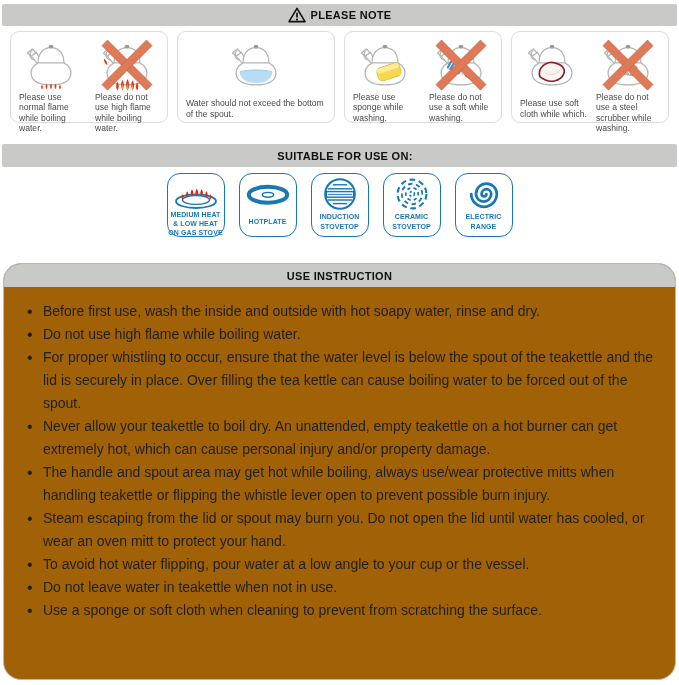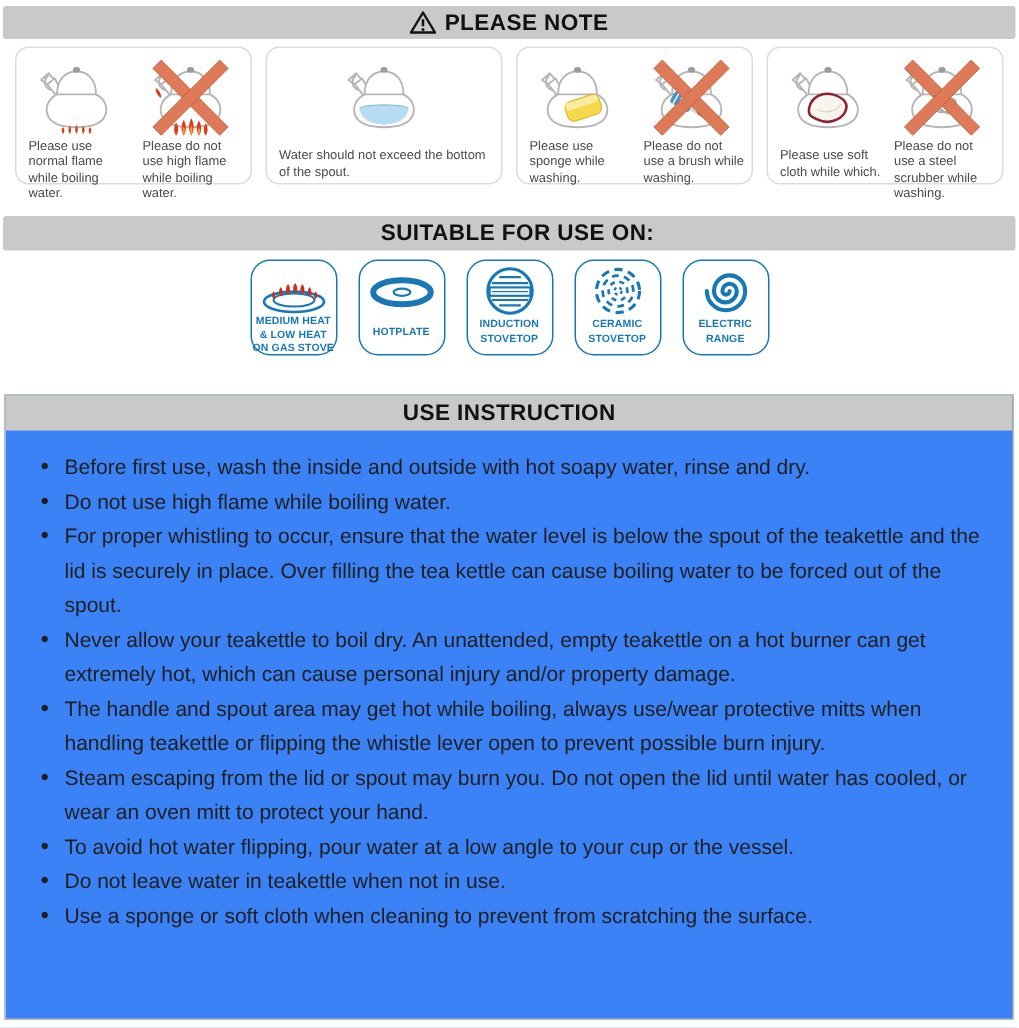--- a/index.html
+++ b/index.html
@@ -12,7 +12,7 @@
   .bar {
     margin:0 2px; height:22px; background:#c9c9c7; border-radius:2px;
     display:flex; align-items:center; justify-content:center;
-    font-weight:bold; font-size:15px; color:#111; letter-spacing:.3px;
+    font-weight:bold; font-size:11px; color:#111; letter-spacing:.3px;
   }
   .bar-note { margin-top:4px; gap:5px; }
   .warn-svg { display:block; }

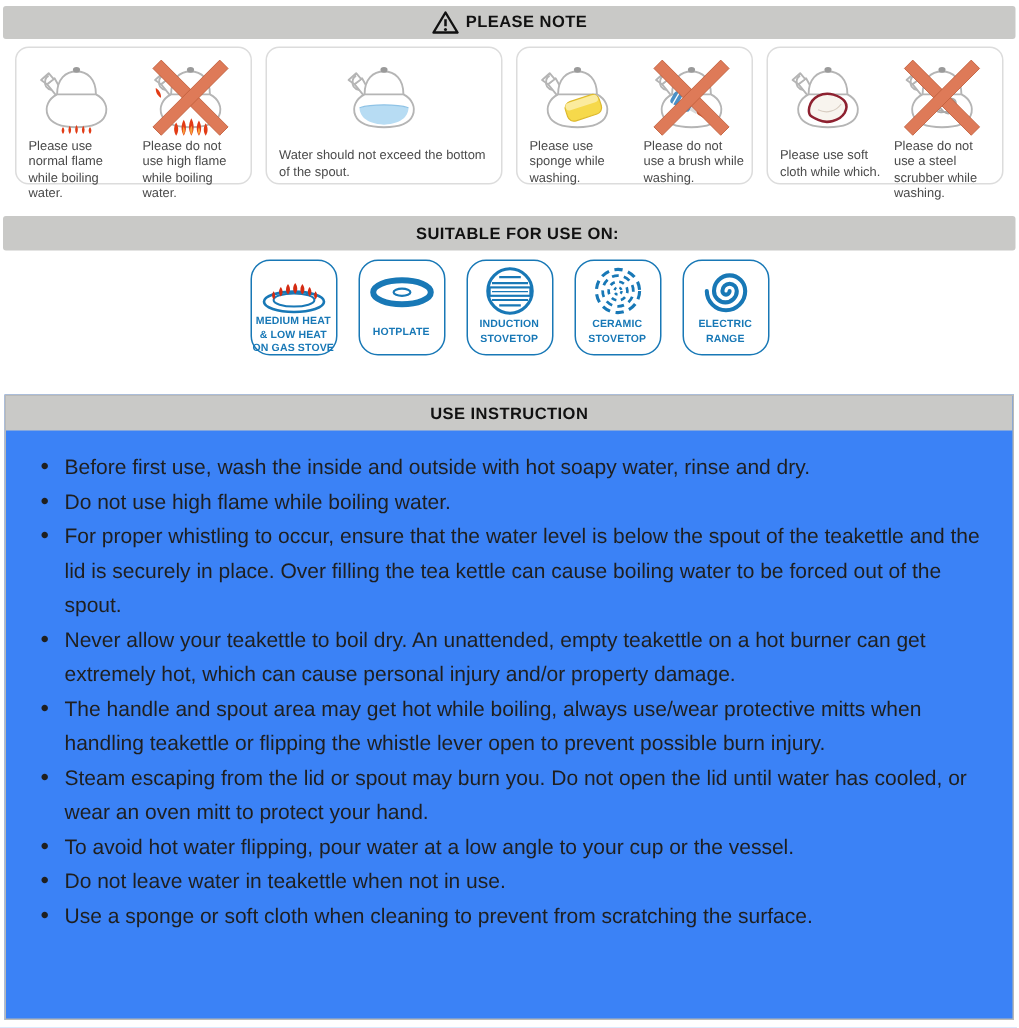--- a/index.html
+++ b/index.html
@@ -201,7 +201,7 @@
               <use href="#cross"></use>
             </svg>
         </div>
-        <div class="cap">Please do not use a brush while washing.</div>
+        <div class="cap">Please do not use a soft while washing.</div>
       </div>
     </div>
 

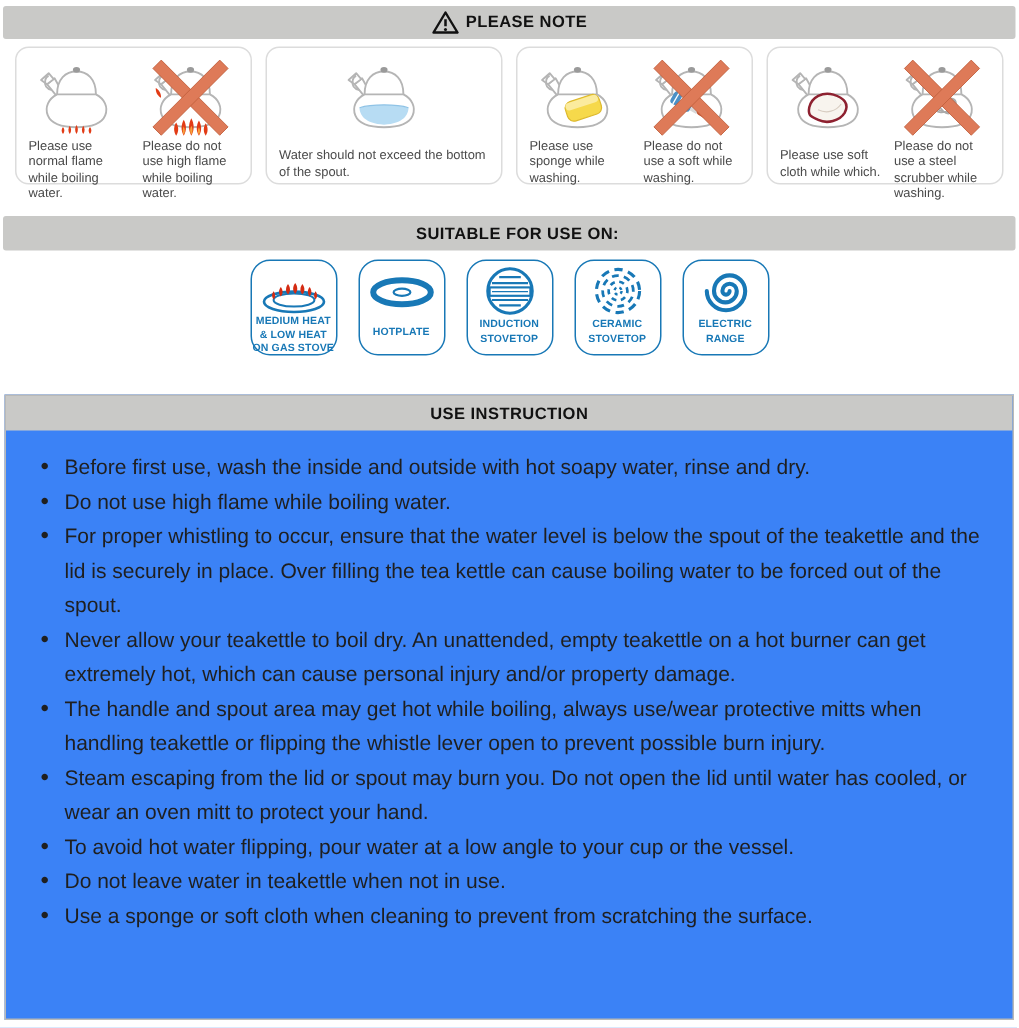--- a/index.html
+++ b/index.html
@@ -41,8 +41,8 @@
   }
   
   .instruction {
-    margin:26px 3px 0; height:417px; background:#3b82f6;
-    border:1.6px solid #b9b9b7; border-radius:0; overflow:hidden;
+    margin:26px 3px 0; height:417px; background:#a16207;
+    border:1.6px solid #b9b9b7; border-radius:18px; overflow:hidden;
   }
   .bar-instr { margin:0; height:23px; border-radius:0; background:#c9c9c7; }
   .instr-body { padding:13px 16px 0 22px; }

